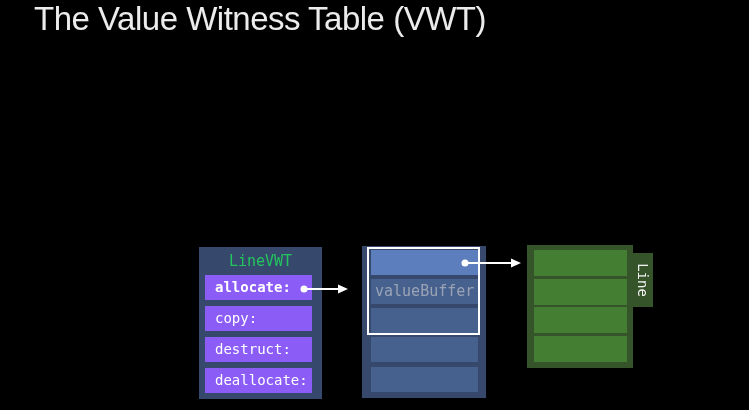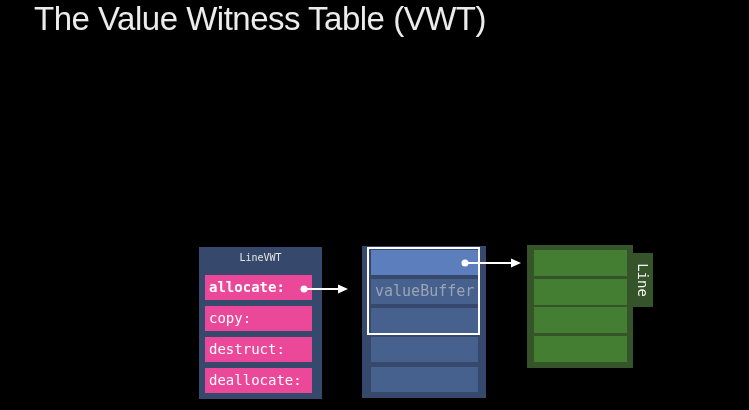--- a/index.html
+++ b/index.html
@@ -57,8 +57,8 @@
     position: absolute;
     left: 0; top: 5px; width: 100%;
     text-align: center;
-    color: #e5e5e5;
-    font-size: 10px;
+    color: #22c55e;
+    font-size: 15px;
   }
   .vwt-row {
     left: 6px; width: 107px; height: 25px;

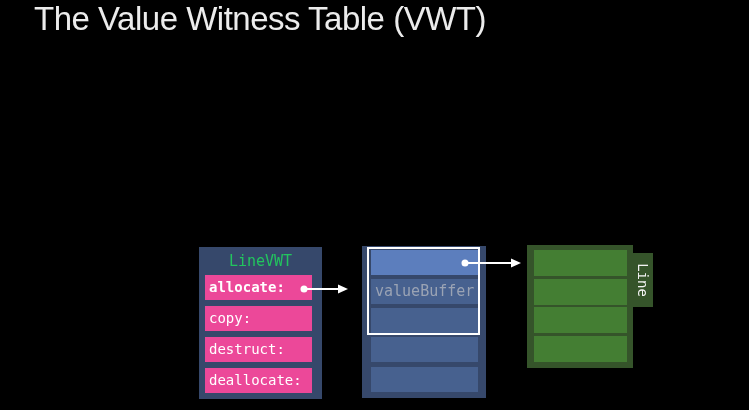--- a/index.html
+++ b/index.html
@@ -62,11 +62,11 @@
   }
   .vwt-row {
     left: 6px; width: 107px; height: 25px;
-    background: #ec4899;
+    background: #8b5cf6;
     color: #ffffff;
     font-size: 14px;
     line-height: 25px;
-    padding-left: 4px;
+    padding-left: 10px;
   }
   .vwt-row.r0 { top: 28px; font-weight: bold; }
   .vwt-row.r1 { top: 59px; }

